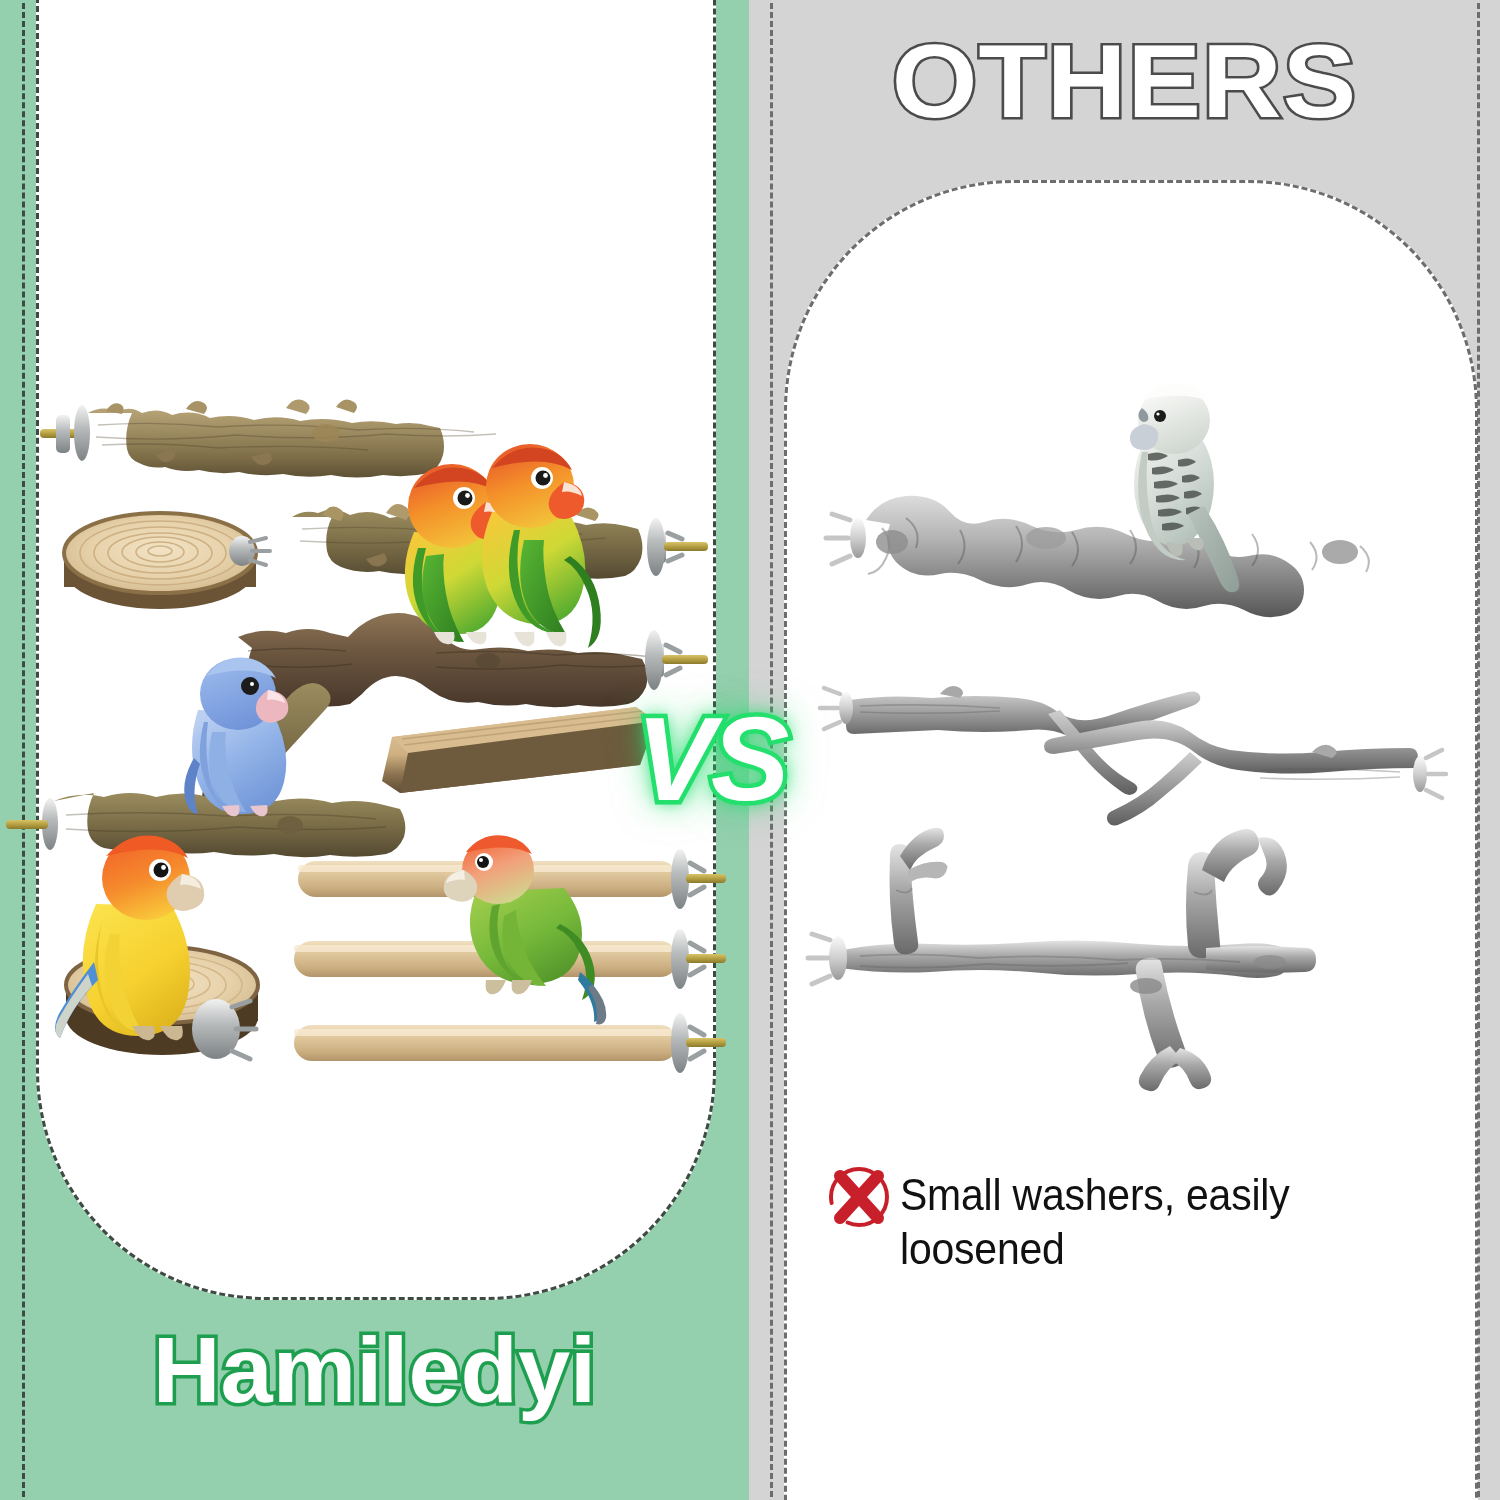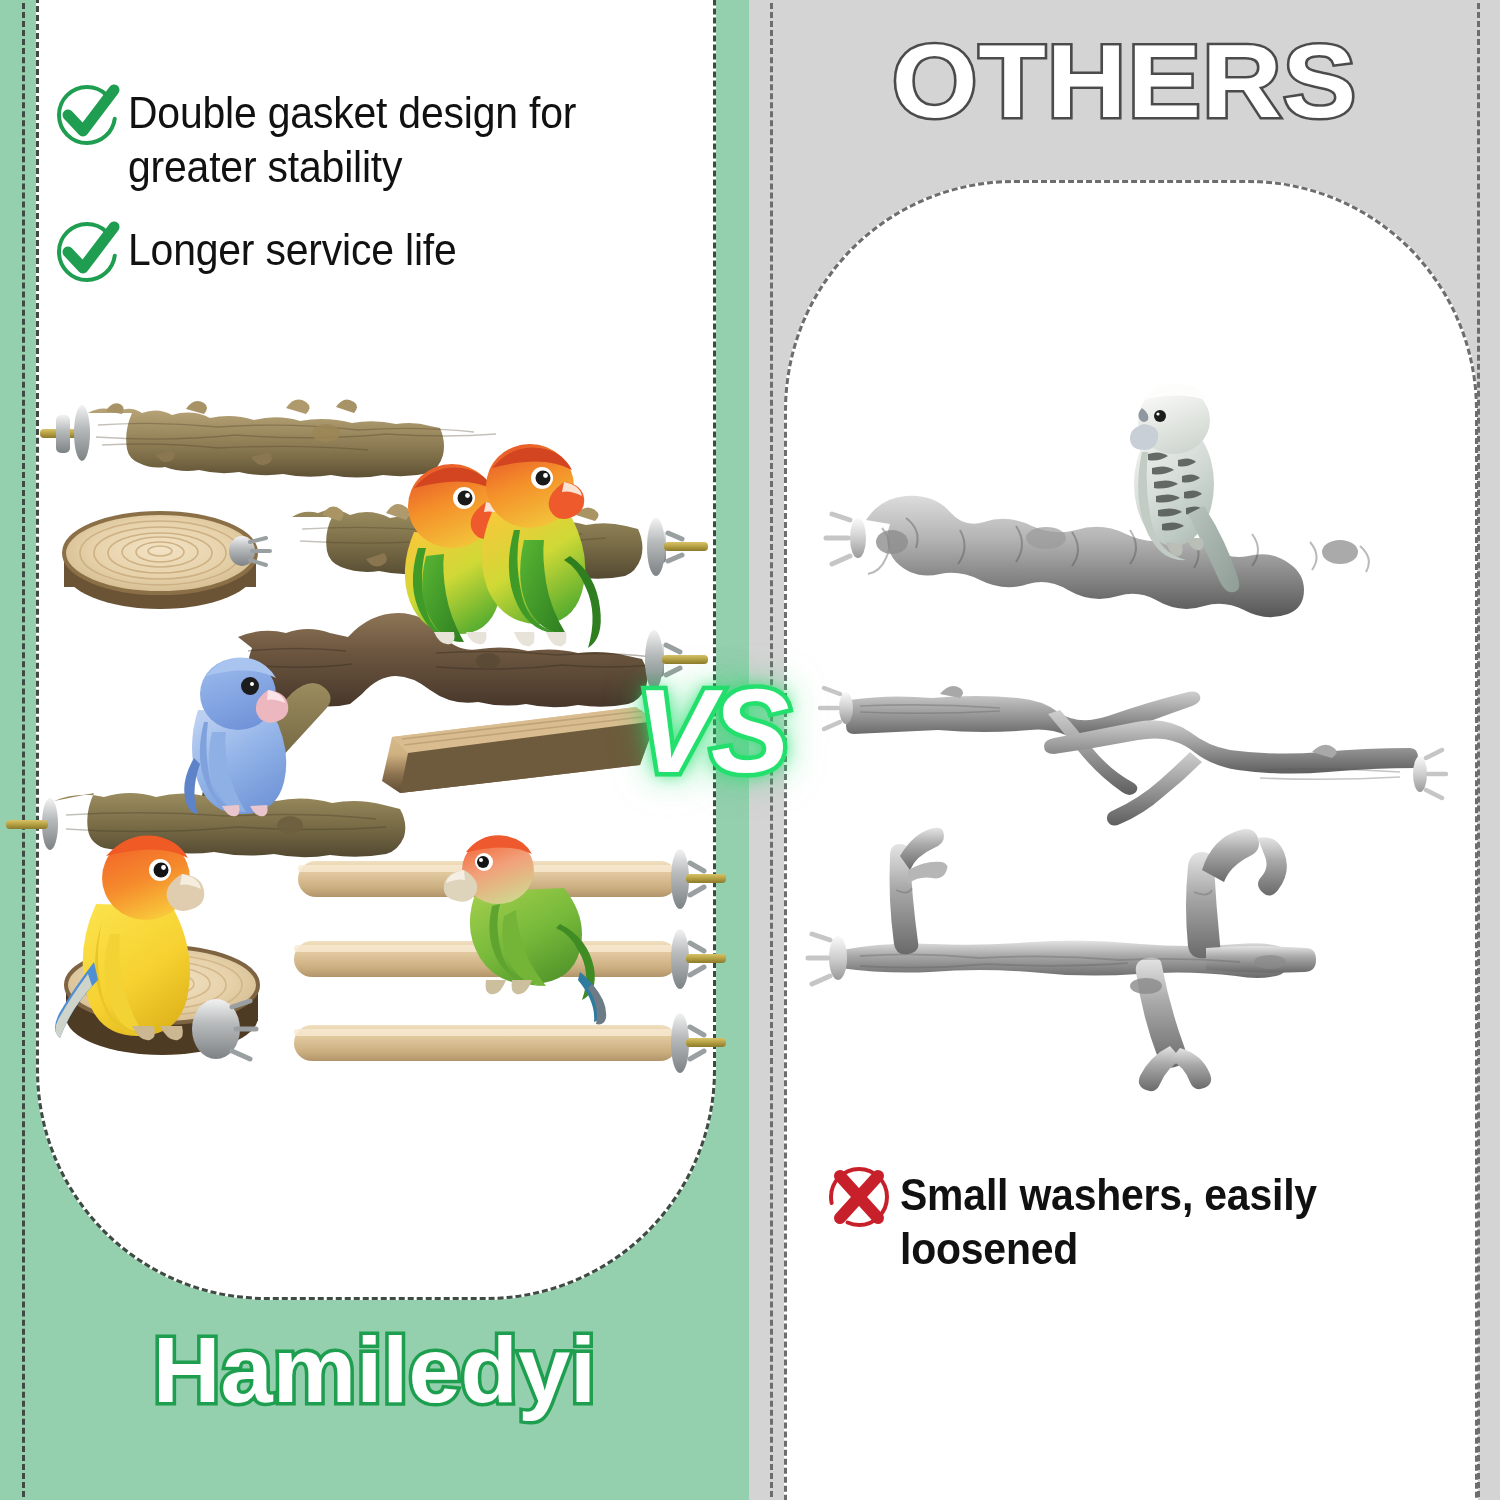--- a/index.html
+++ b/index.html
@@ -668,27 +668,6 @@
 
   <div id="vs-badge">VS</div>
 
-  <div class="bullets" id="left-bullets">
-    <div class="bullet-row">
-      <span class="bullet-icon">
-        <svg width="66" height="66" viewBox="0 0 66 66">
-          <path d="M33 5 a28 28 0 1 0 0 56 a28 28 0 1 0 0 -56" fill="none" stroke="#1f9e52" stroke-width="4" stroke-linecap="round" stroke-dasharray="150 26" stroke-dashoffset="22"></path>
-          <path d="M14 33 L29 49 L60 8" fill="none" stroke="#1f9e52" stroke-width="11" stroke-linecap="round" stroke-linejoin="round"></path>
-        </svg>
-      </span>
-      <span class="bullet-text">Double gasket design for
-greater stability</span>
-    </div>
-    <div class="bullet-row">
-      <span class="bullet-icon">
-        <svg width="66" height="66" viewBox="0 0 66 66">
-          <path d="M33 5 a28 28 0 1 0 0 56 a28 28 0 1 0 0 -56" fill="none" stroke="#1f9e52" stroke-width="4" stroke-linecap="round" stroke-dasharray="150 26" stroke-dashoffset="22"></path>
-          <path d="M14 33 L29 49 L60 8" fill="none" stroke="#1f9e52" stroke-width="11" stroke-linecap="round" stroke-linejoin="round"></path>
-        </svg>
-      </span>
-      <span class="bullet-text">Longer service life</span>
-    </div>
-  </div>
 
   <div class="bullets" id="right-bullets">
     <div class="bullet-row">

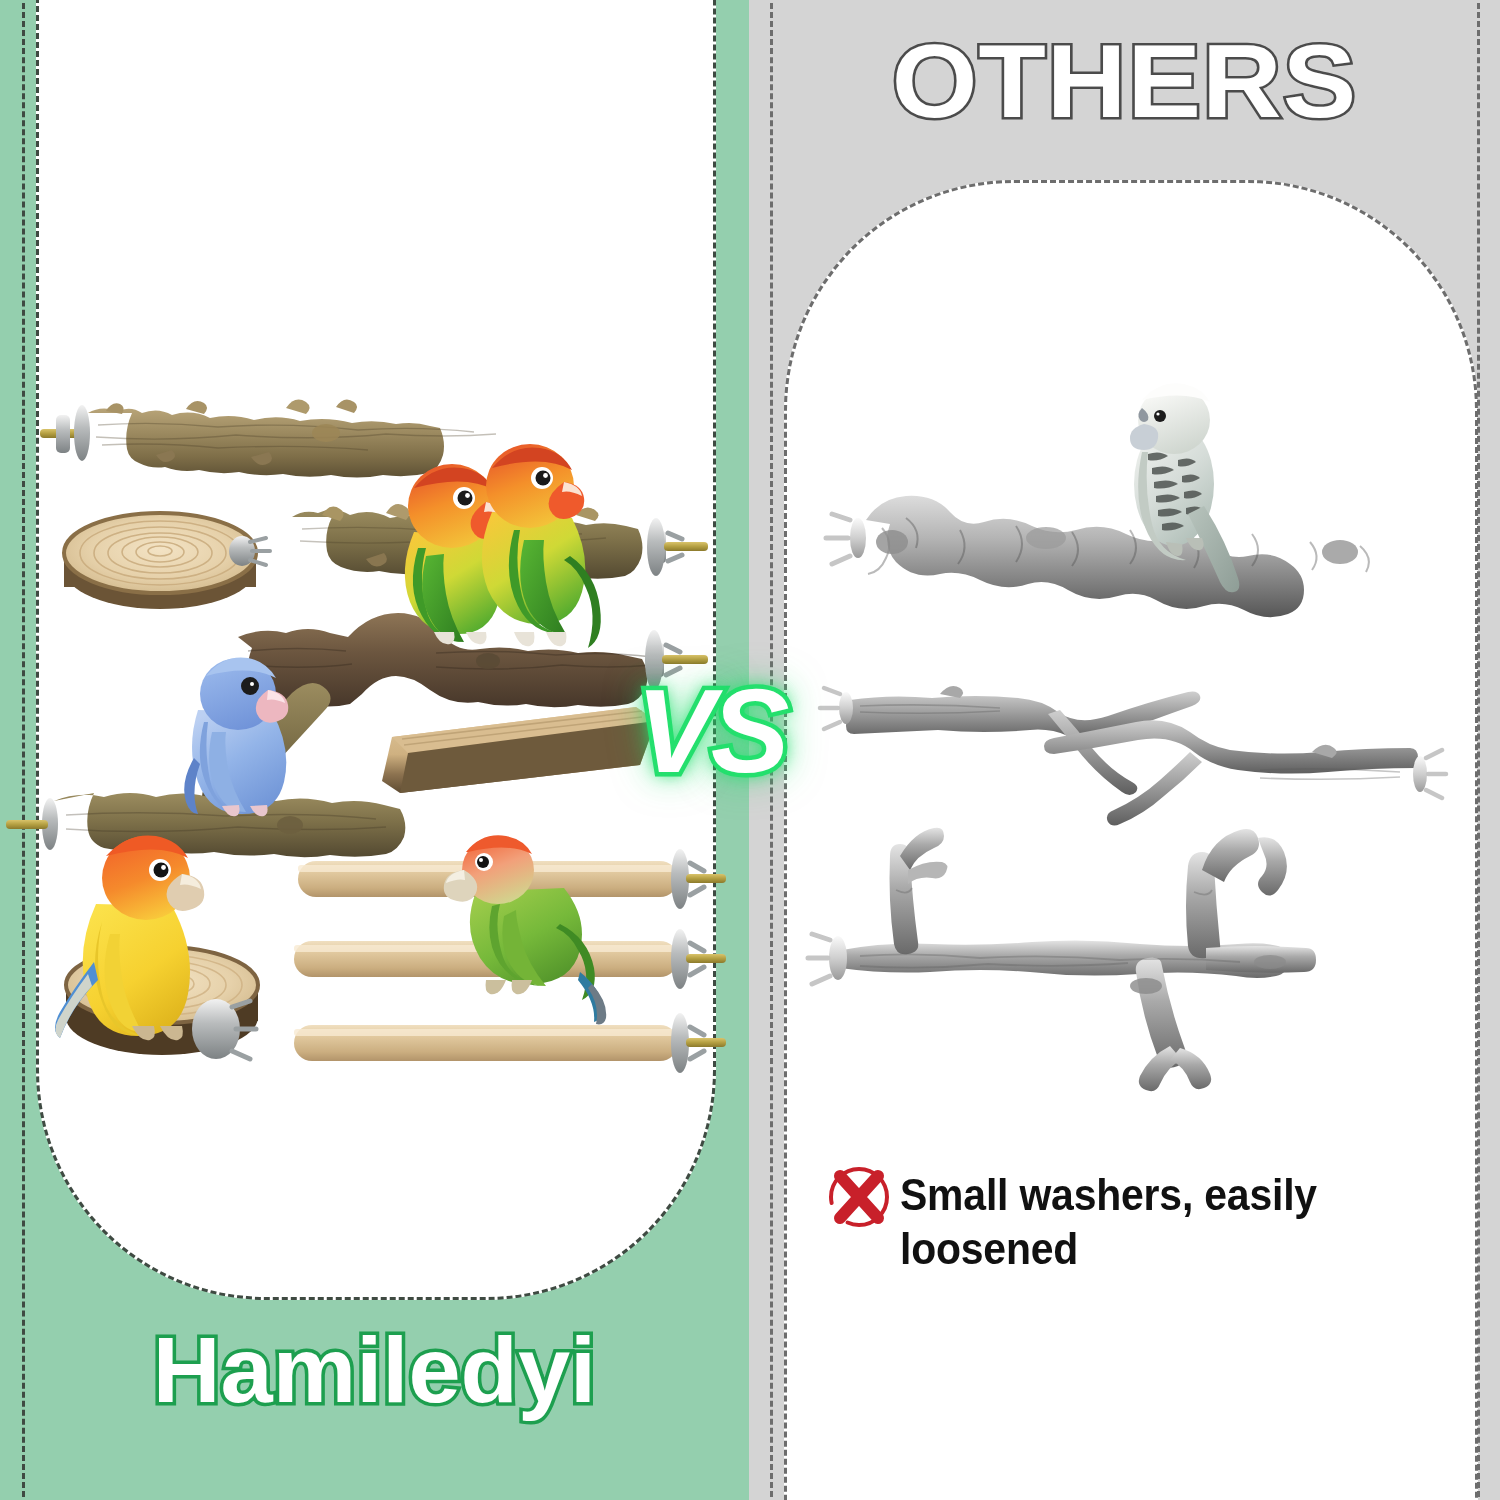--- a/index.html
+++ b/index.html
@@ -115,7 +115,7 @@
   }
   #vs-badge {
     position: absolute;
-    left: 636px; top: 672px;
+    left: 636px; top: 700px;
     z-index: 9;
     font-size: 118px;
     font-weight: bold;

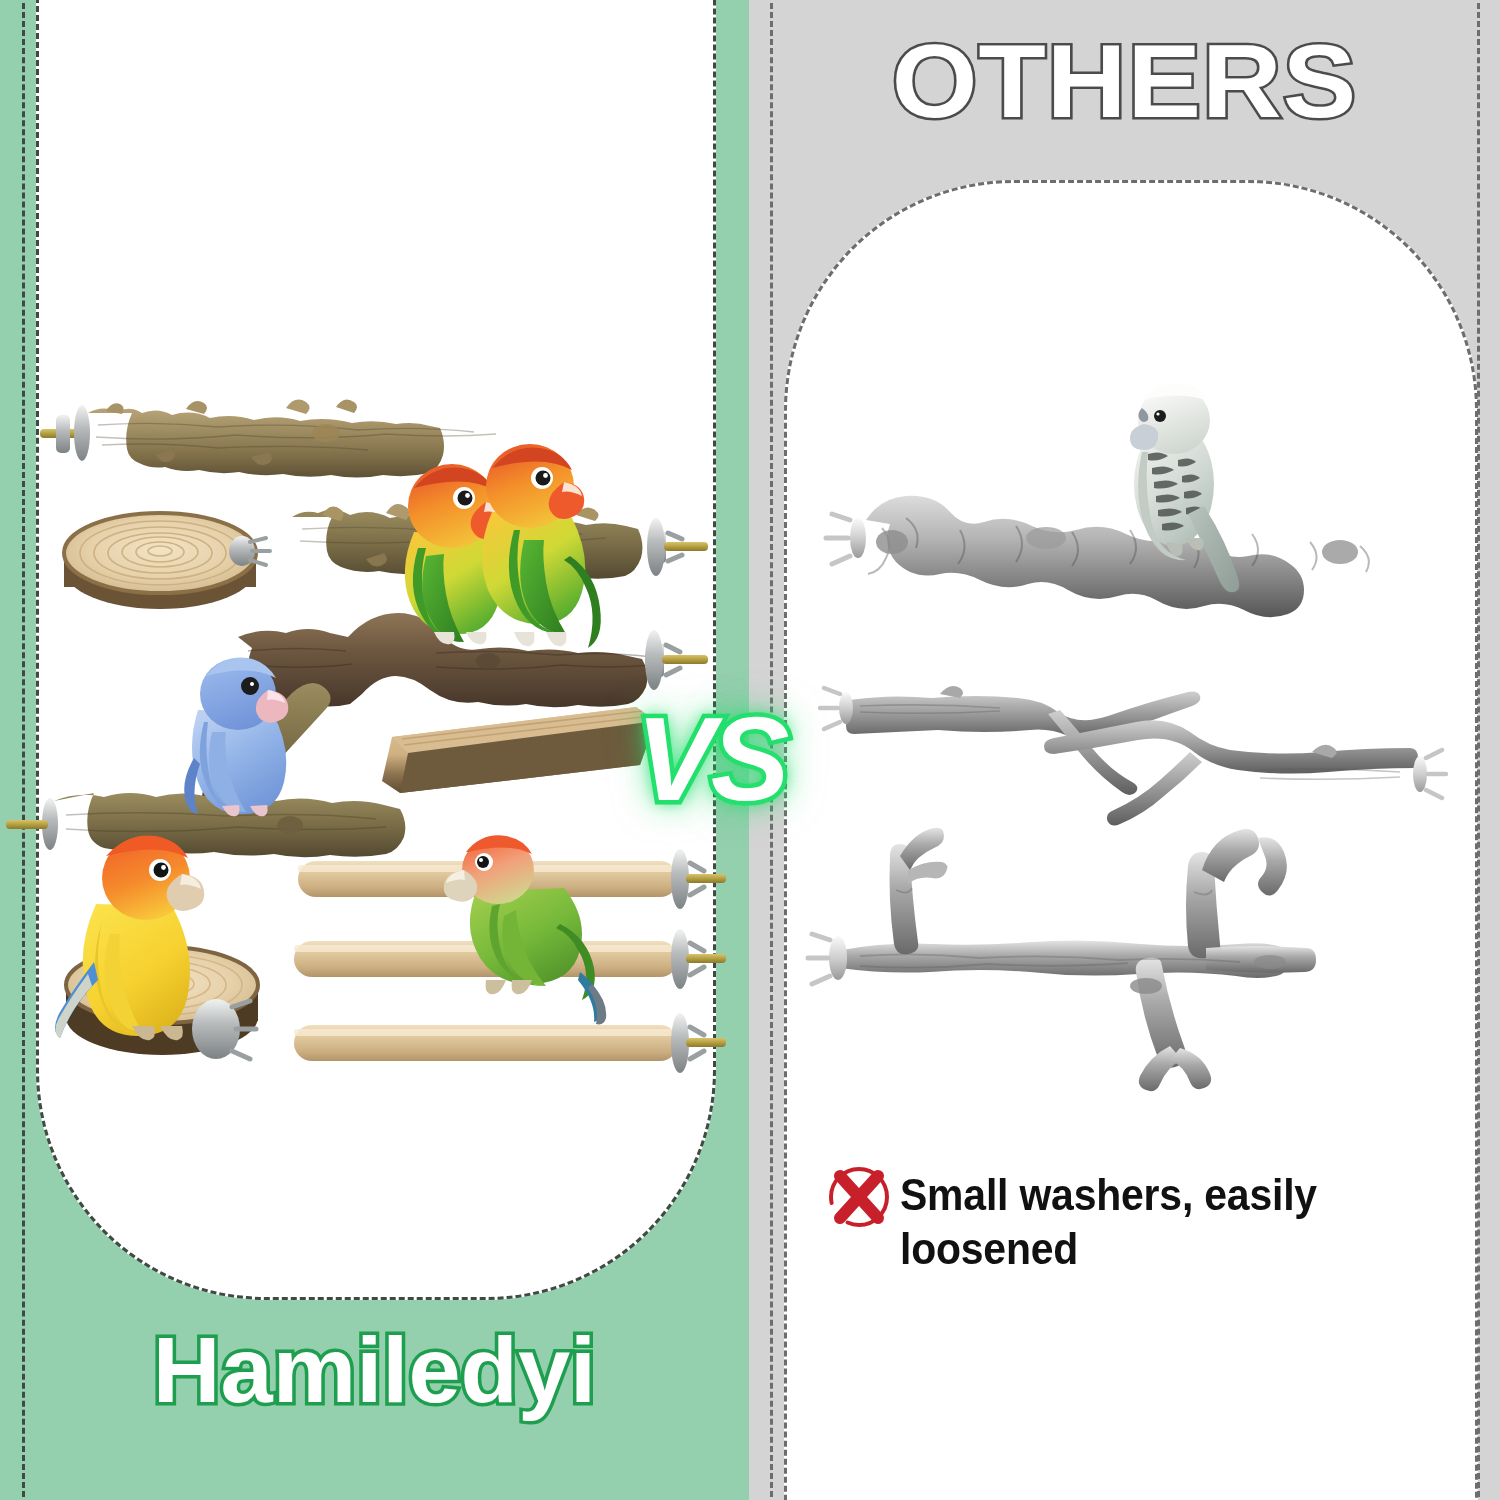--- a/index.html
+++ b/index.html
@@ -57,7 +57,7 @@
     z-index: 6;
   }
   #left-bullets  { left: 54px;  top: 86px;  width: 660px; }
-  #right-bullets { left: 826px; top: 1168px; width: 640px; font-weight: bold; }
+  #right-bullets { left: 826px; top: 1168px; width: 640px; }
 
   .bullet-row {
     display: flex;

